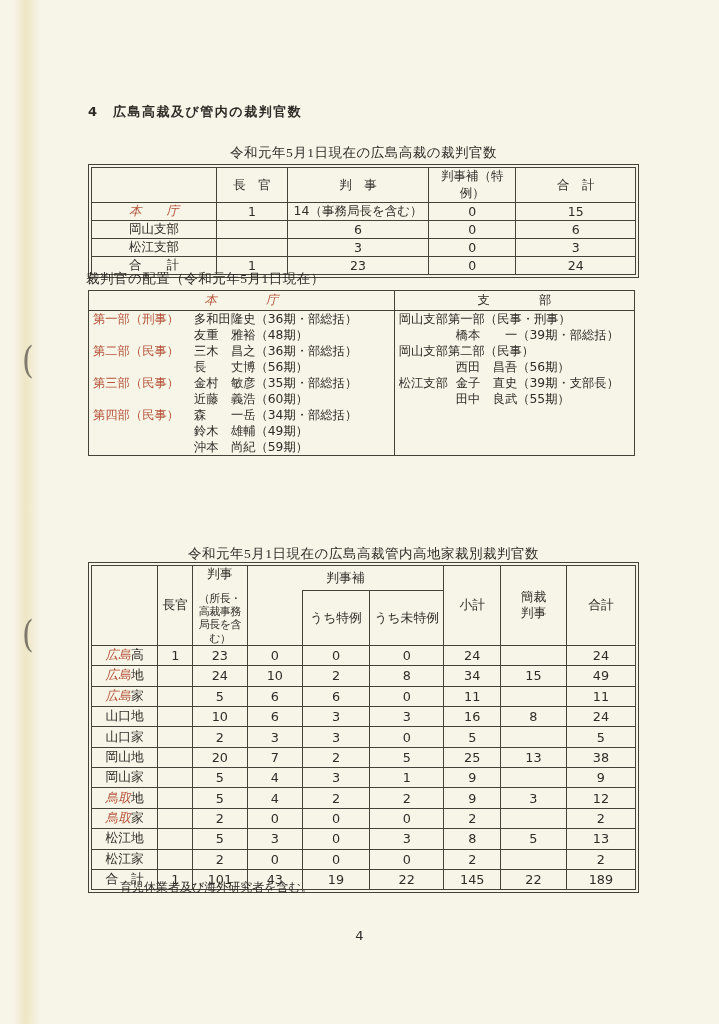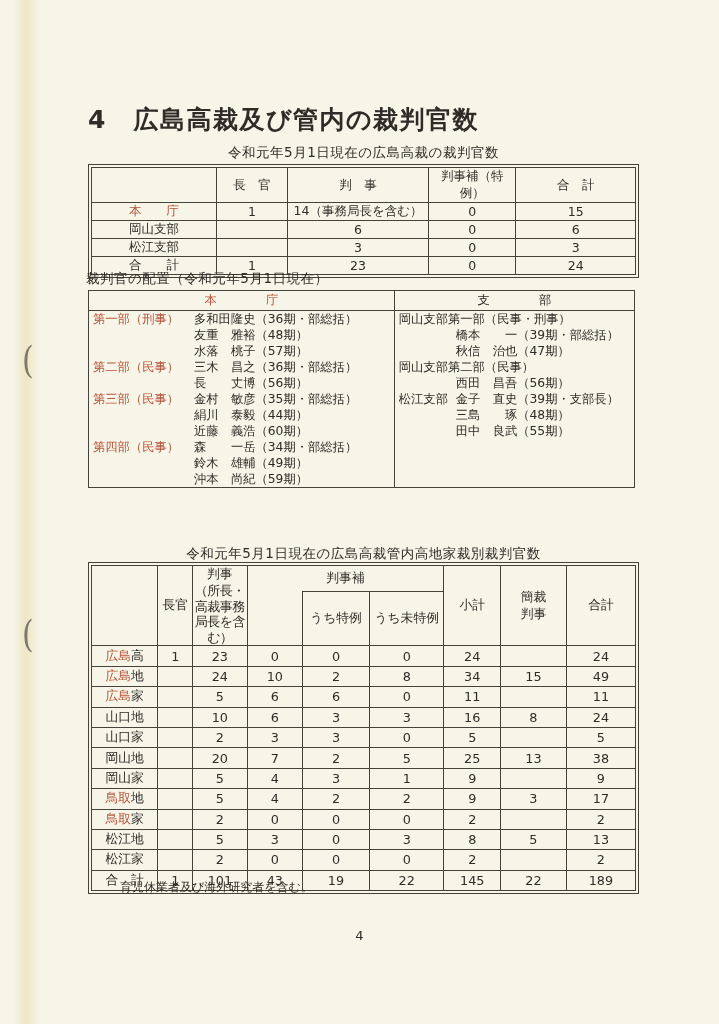--- a/index.html
+++ b/index.html
@@ -19,7 +19,7 @@
     font-family:"DejaVu Serif", serif; transform:scaleY(1.25); }
   .b1 { top:342px; } .b2 { top:616px; }
   
-  .heading { left:88px; top:103px; font-size:25px; font-weight:700; letter-spacing:1.5px; }
+  .heading { left:88px; top:103px; font-size:13px; font-weight:700; letter-spacing:1.5px; }
   .tbl-title { font-size:13.5px; letter-spacing:.5px; }
   .t1-title { left:88px; top:144px; width:551px; text-align:center; }
   .t2-title { left:86px; top:270px; }

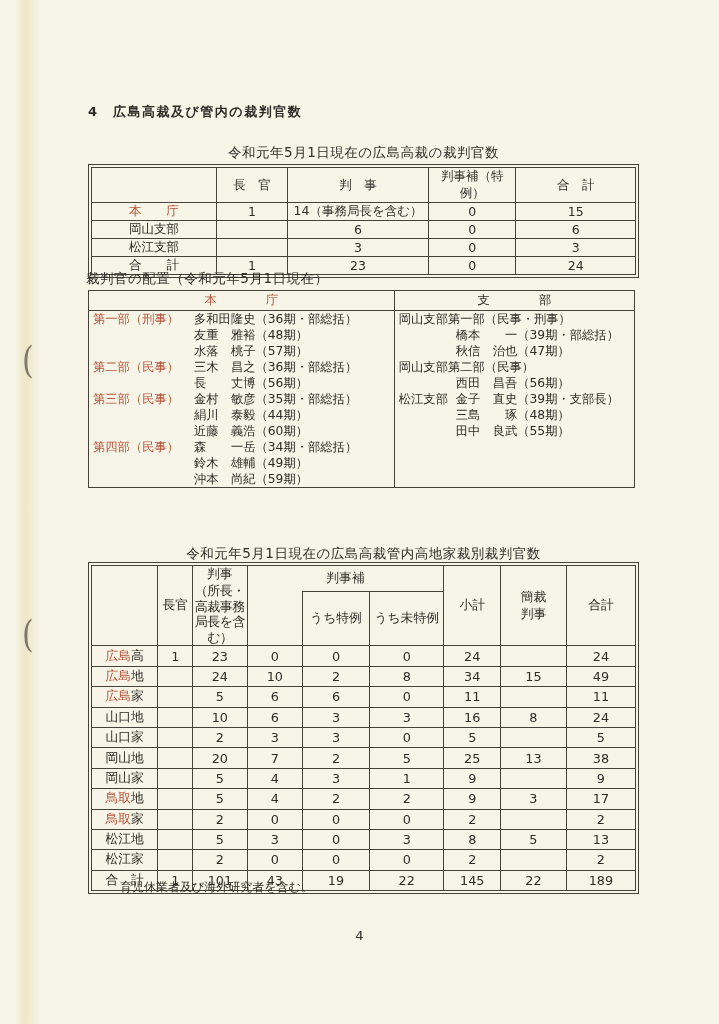--- a/index.html
+++ b/index.html
@@ -20,7 +20,7 @@
   .b1 { top:342px; } .b2 { top:616px; }
   
   .heading { left:88px; top:103px; font-size:13px; font-weight:700; letter-spacing:1.5px; }
-  .tbl-title { font-size:13.5px; letter-spacing:.5px; }
+  .tbl-title { font-size:13.5px; letter-spacing:.5px;font-family:Liberation Serif, serif; }
   .t1-title { left:88px; top:144px; width:551px; text-align:center; }
   .t2-title { left:86px; top:270px; }
   .t3-title { left:88px; top:545px; width:551px; text-align:center; }

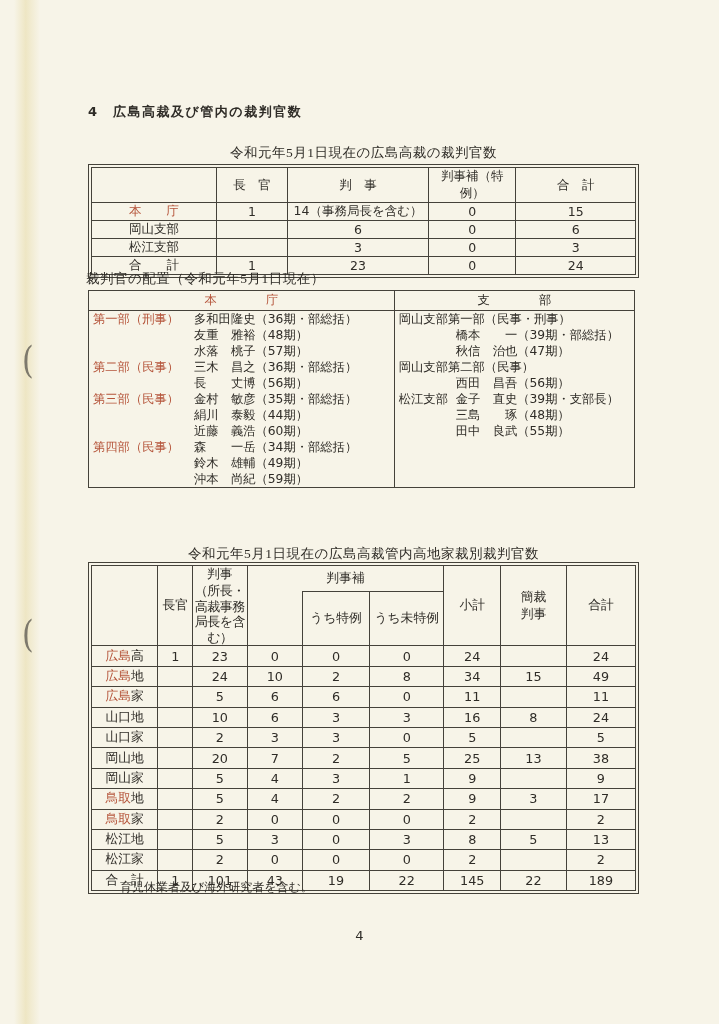--- a/index.html
+++ b/index.html
@@ -30,7 +30,7 @@
   .t3-wrap { left:88px; top:562px; width:551px; }
   table { border-collapse:collapse; width:100%; table-layout:fixed; }
   th,td { border:1px solid var(--line); font-weight:normal; text-align:center; overflow:hidden; }
-  .red { color:var(--accent); }
+  .red { color:var(--accent);font-style:italic; }
   
   .t1 { font-size:12.5px; }
   .t1 thead th { height:20px; }

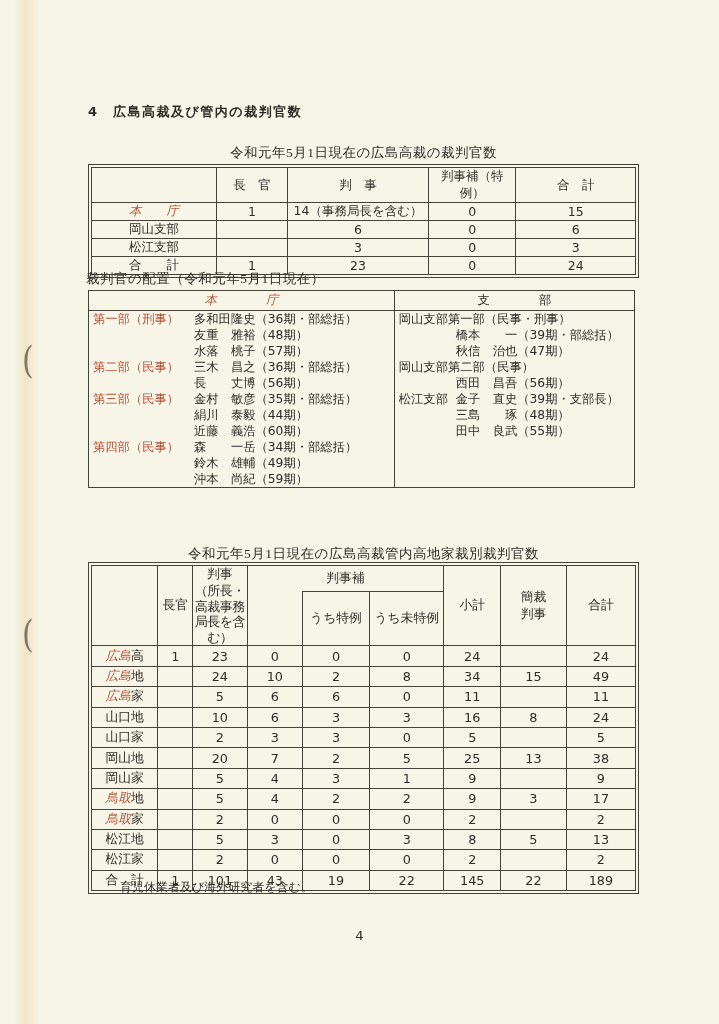--- a/index.html
+++ b/index.html
@@ -138,10 +138,6 @@
         <tr>
           <td><span class="part"></span><span class="nm">友重　雅裕（48期）</span></td>
           <td><span class="branch"></span><span class="nm">橋本　　一（39期・部総括）</span></td>
-        </tr>
-        <tr>
-          <td><span class="part"></span><span class="nm">水落　桃子（57期）</span></td>
-          <td><span class="branch"></span><span class="nm">秋信　治也（47期）</span></td>
         </tr>
         <tr>
           <td><span class="part">第二部（民事）</span><span class="nm">三木　昌之（36期・部総括）</span></td>

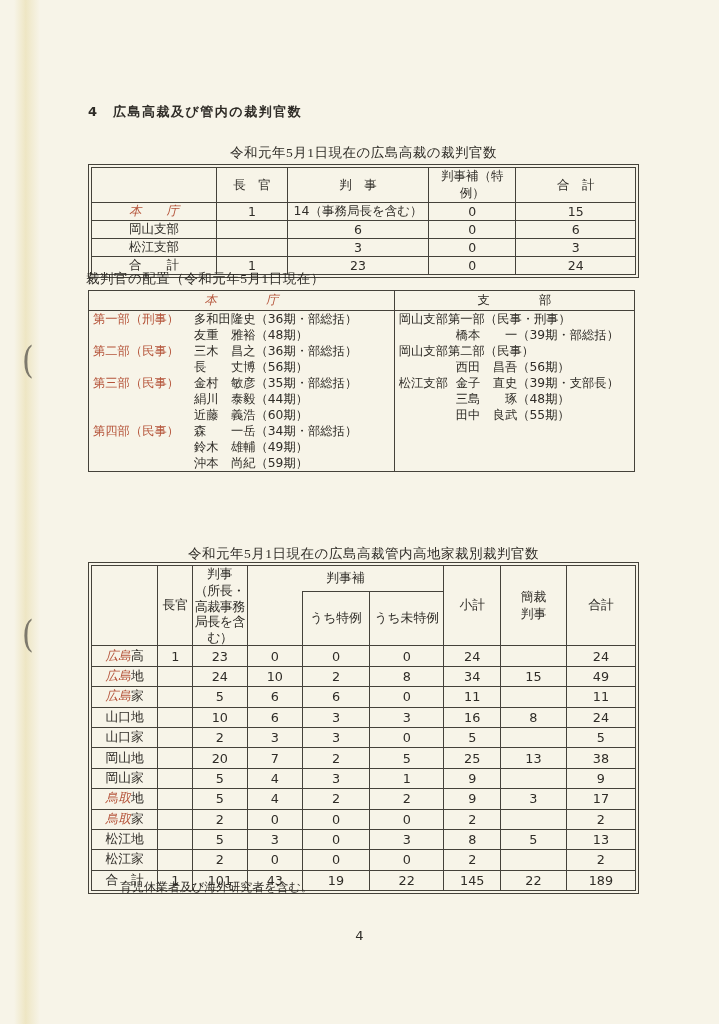--- a/index.html
+++ b/index.html
@@ -150,10 +150,6 @@
         <tr>
           <td><span class="part">第三部（民事）</span><span class="nm">金村　敏彦（35期・部総括）</span></td>
           <td><span class="branch">松江支部</span><span class="nm">金子　直史（39期・支部長）</span></td>
-        </tr>
-        <tr>
-          <td><span class="part"></span><span class="nm">絹川　泰毅（44期）</span></td>
-          <td><span class="branch"></span><span class="nm">三島　　琢（48期）</span></td>
         </tr>
         <tr>
           <td><span class="part"></span><span class="nm">近藤　義浩（60期）</span></td>

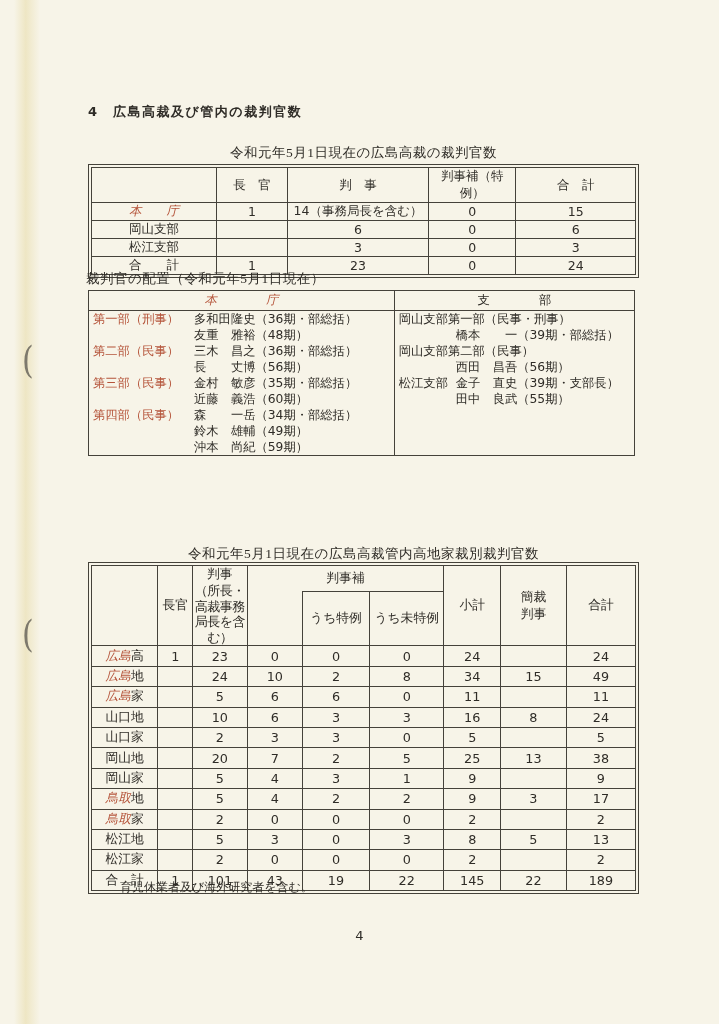--- a/index.html
+++ b/index.html
@@ -48,7 +48,7 @@
   .t3 thead tr.ra th { height:20px; }
   .t3 thead tr.rb th { height:43px; }
   .t3 tbody td { height:20.4px; }
-  .t3 .note { font-size:13px; line-height:1.2; letter-spacing:-.5px; padding:0 1px; }
+  .t3 .note { font-size:11px; line-height:1.2; letter-spacing:-.5px; padding:0 1px;margin-top:9px; }
   .t3 .noline { border-top-style:hidden; }
   .t3 .w2 { width:2.3em; margin:0 auto; line-height:1.3; }
   .t3 td.lbl, .t1 td.lbl { text-align:center; }

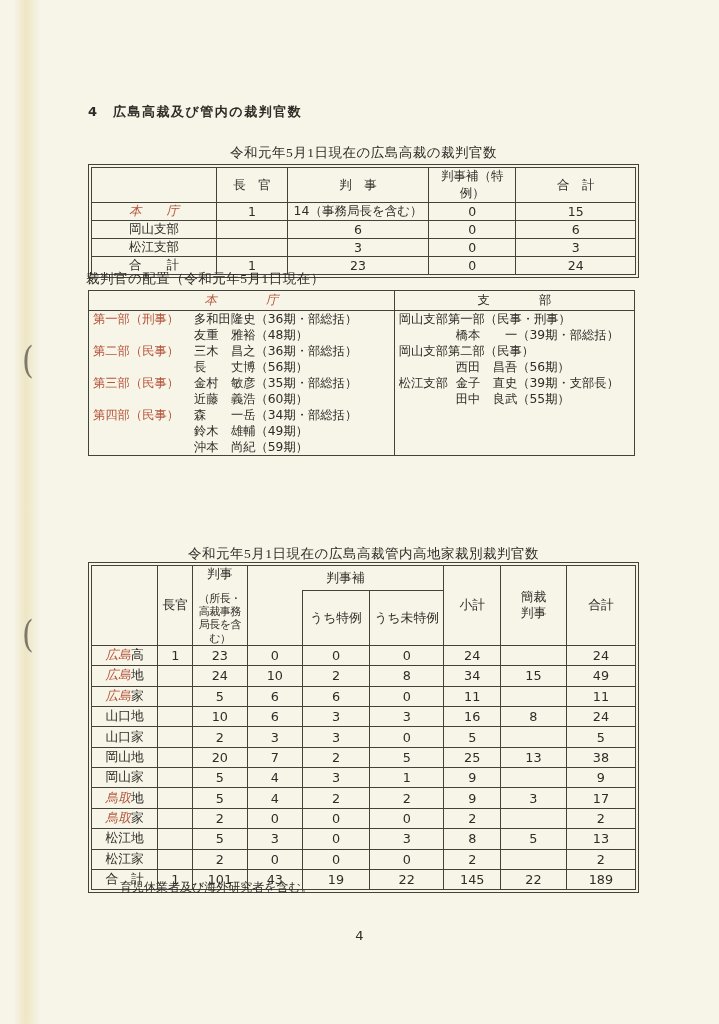--- a/index.html
+++ b/index.html
@@ -292,7 +292,7 @@
             <td>2</td>
             <td>9</td>
             <td>3</td>
-            <td>17</td>
+            <td>12</td>
           </tr>
           <tr>
             <td class="lbl"><span class="red">鳥取</span><span>家</span></td>

